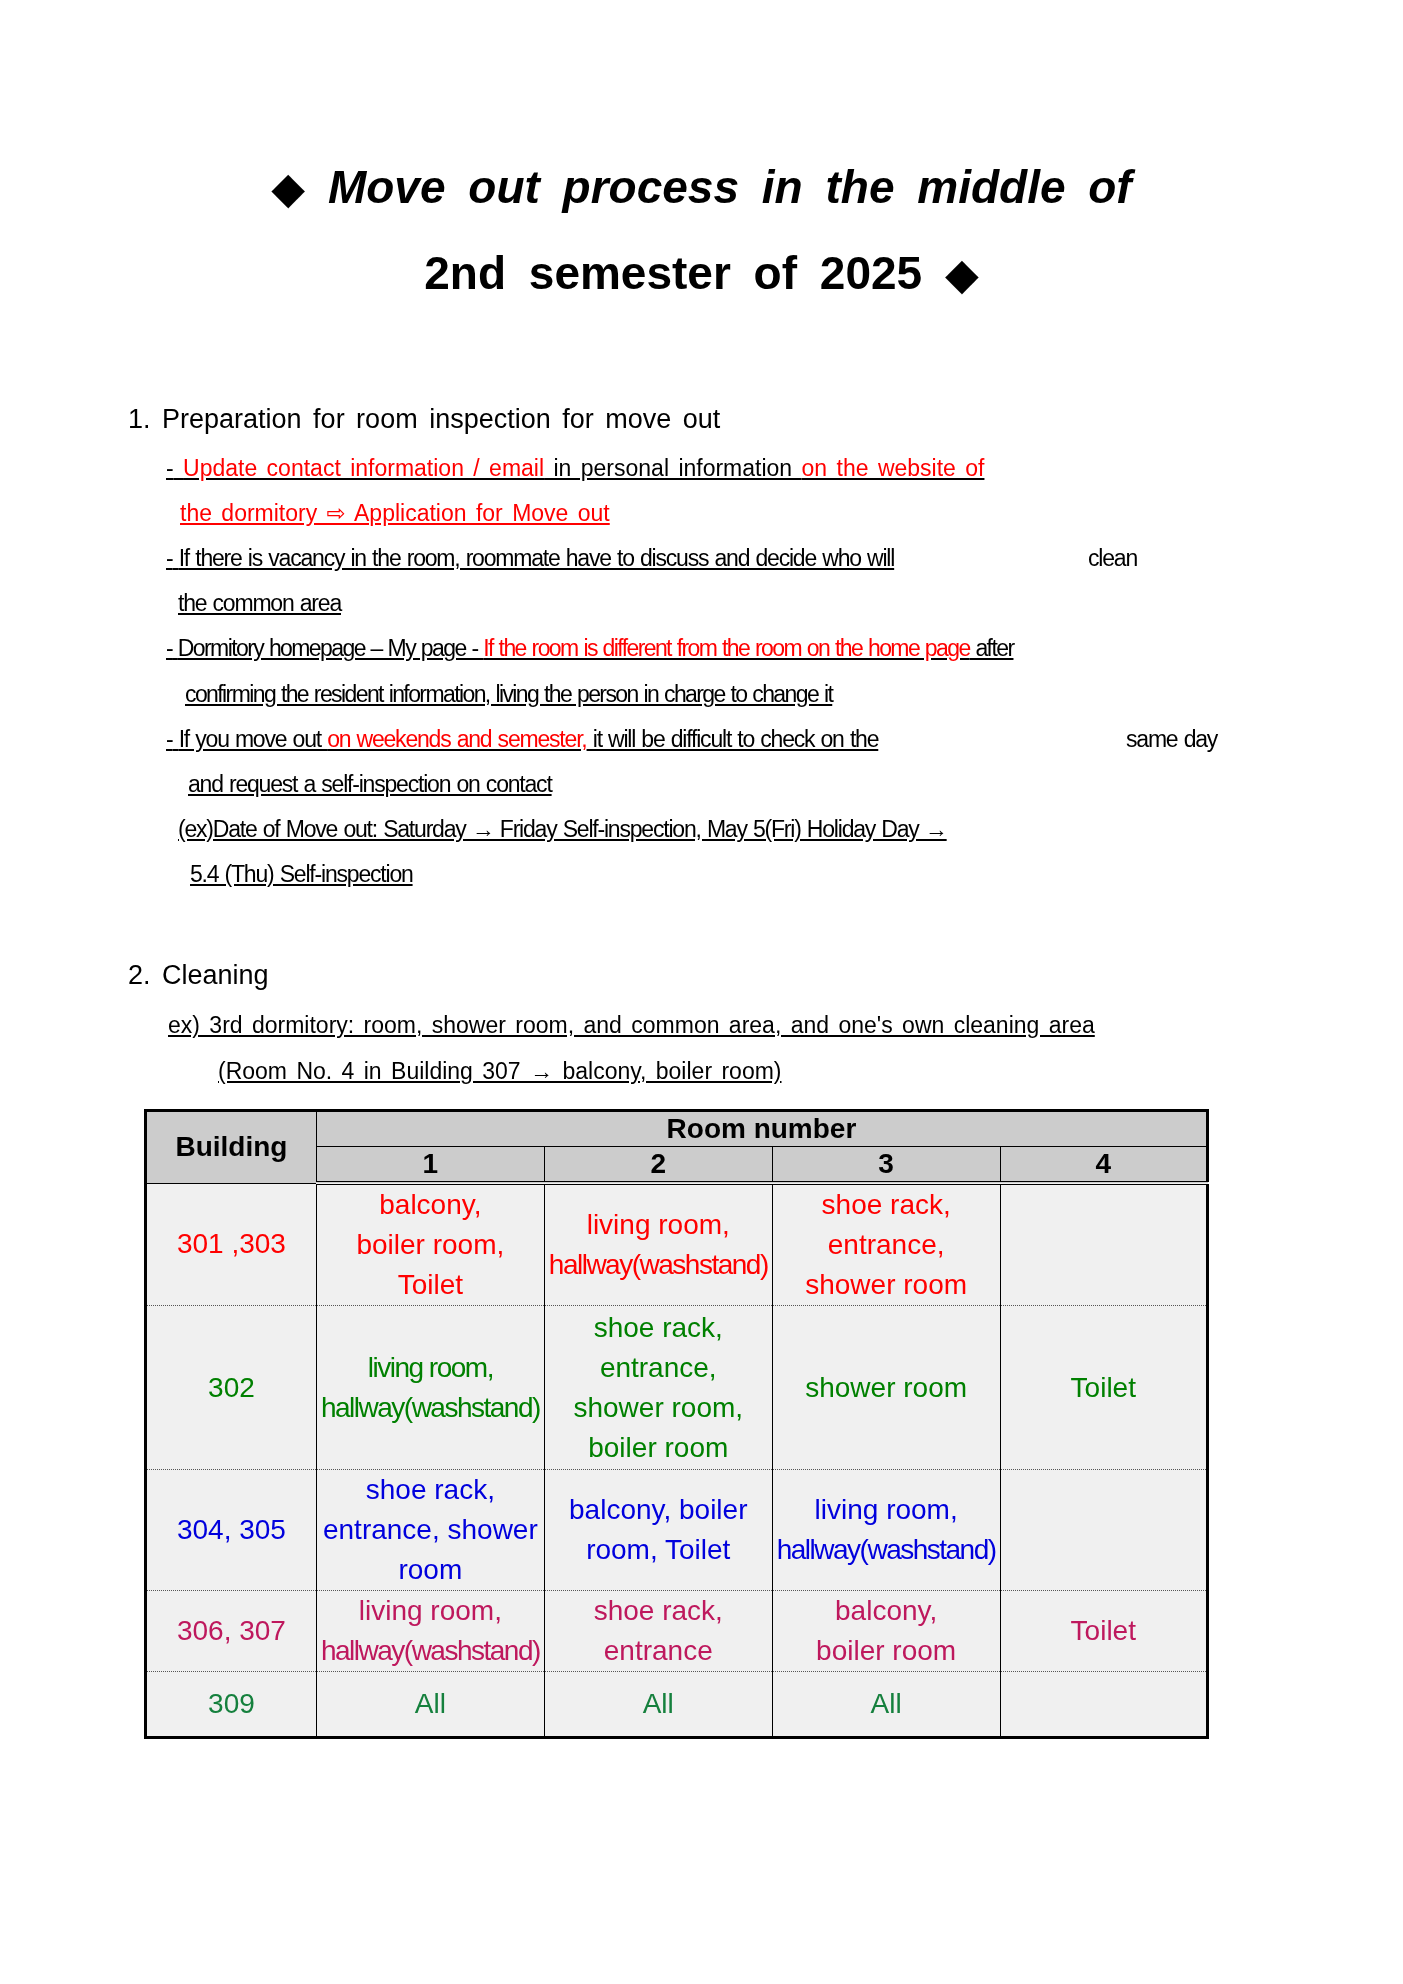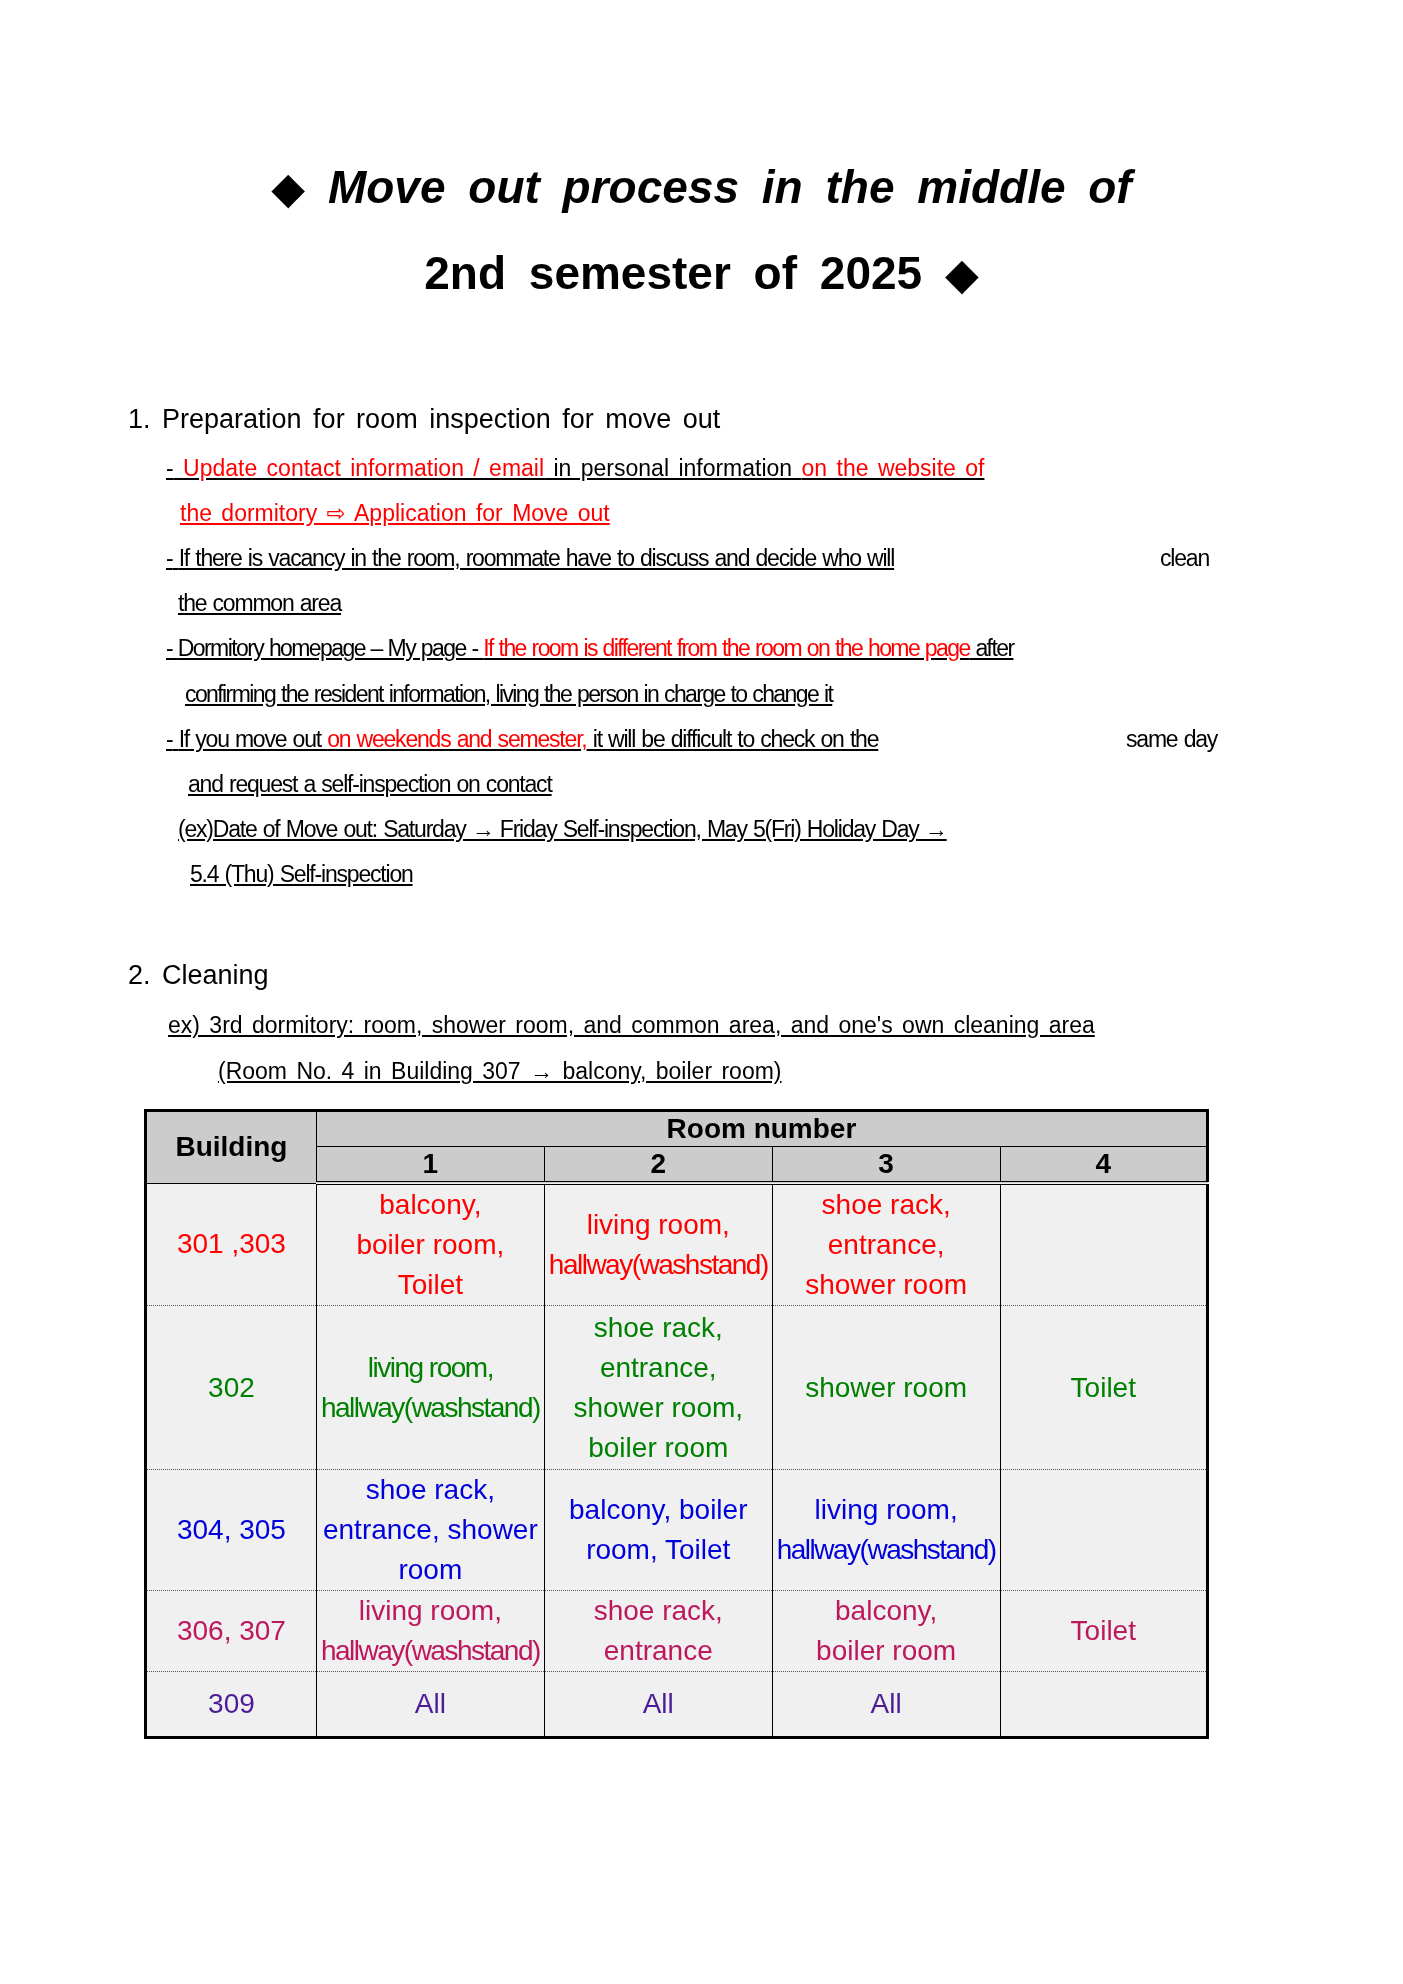--- a/index.html
+++ b/index.html
@@ -46,7 +46,7 @@
 <div class="line condensed" style="left:166px; top:545px;">
   <span>-</span>
   <span>If there is vacancy in the room, roommate have to discuss and decide who will</span>
-  <span style="position:absolute; left:994px;">clean</span>
+  <span style="position:absolute; left:922px;">clean</span>
 </div>
 <div class="line condensed" style="left:178px; top:590px;">the common area</div>
 

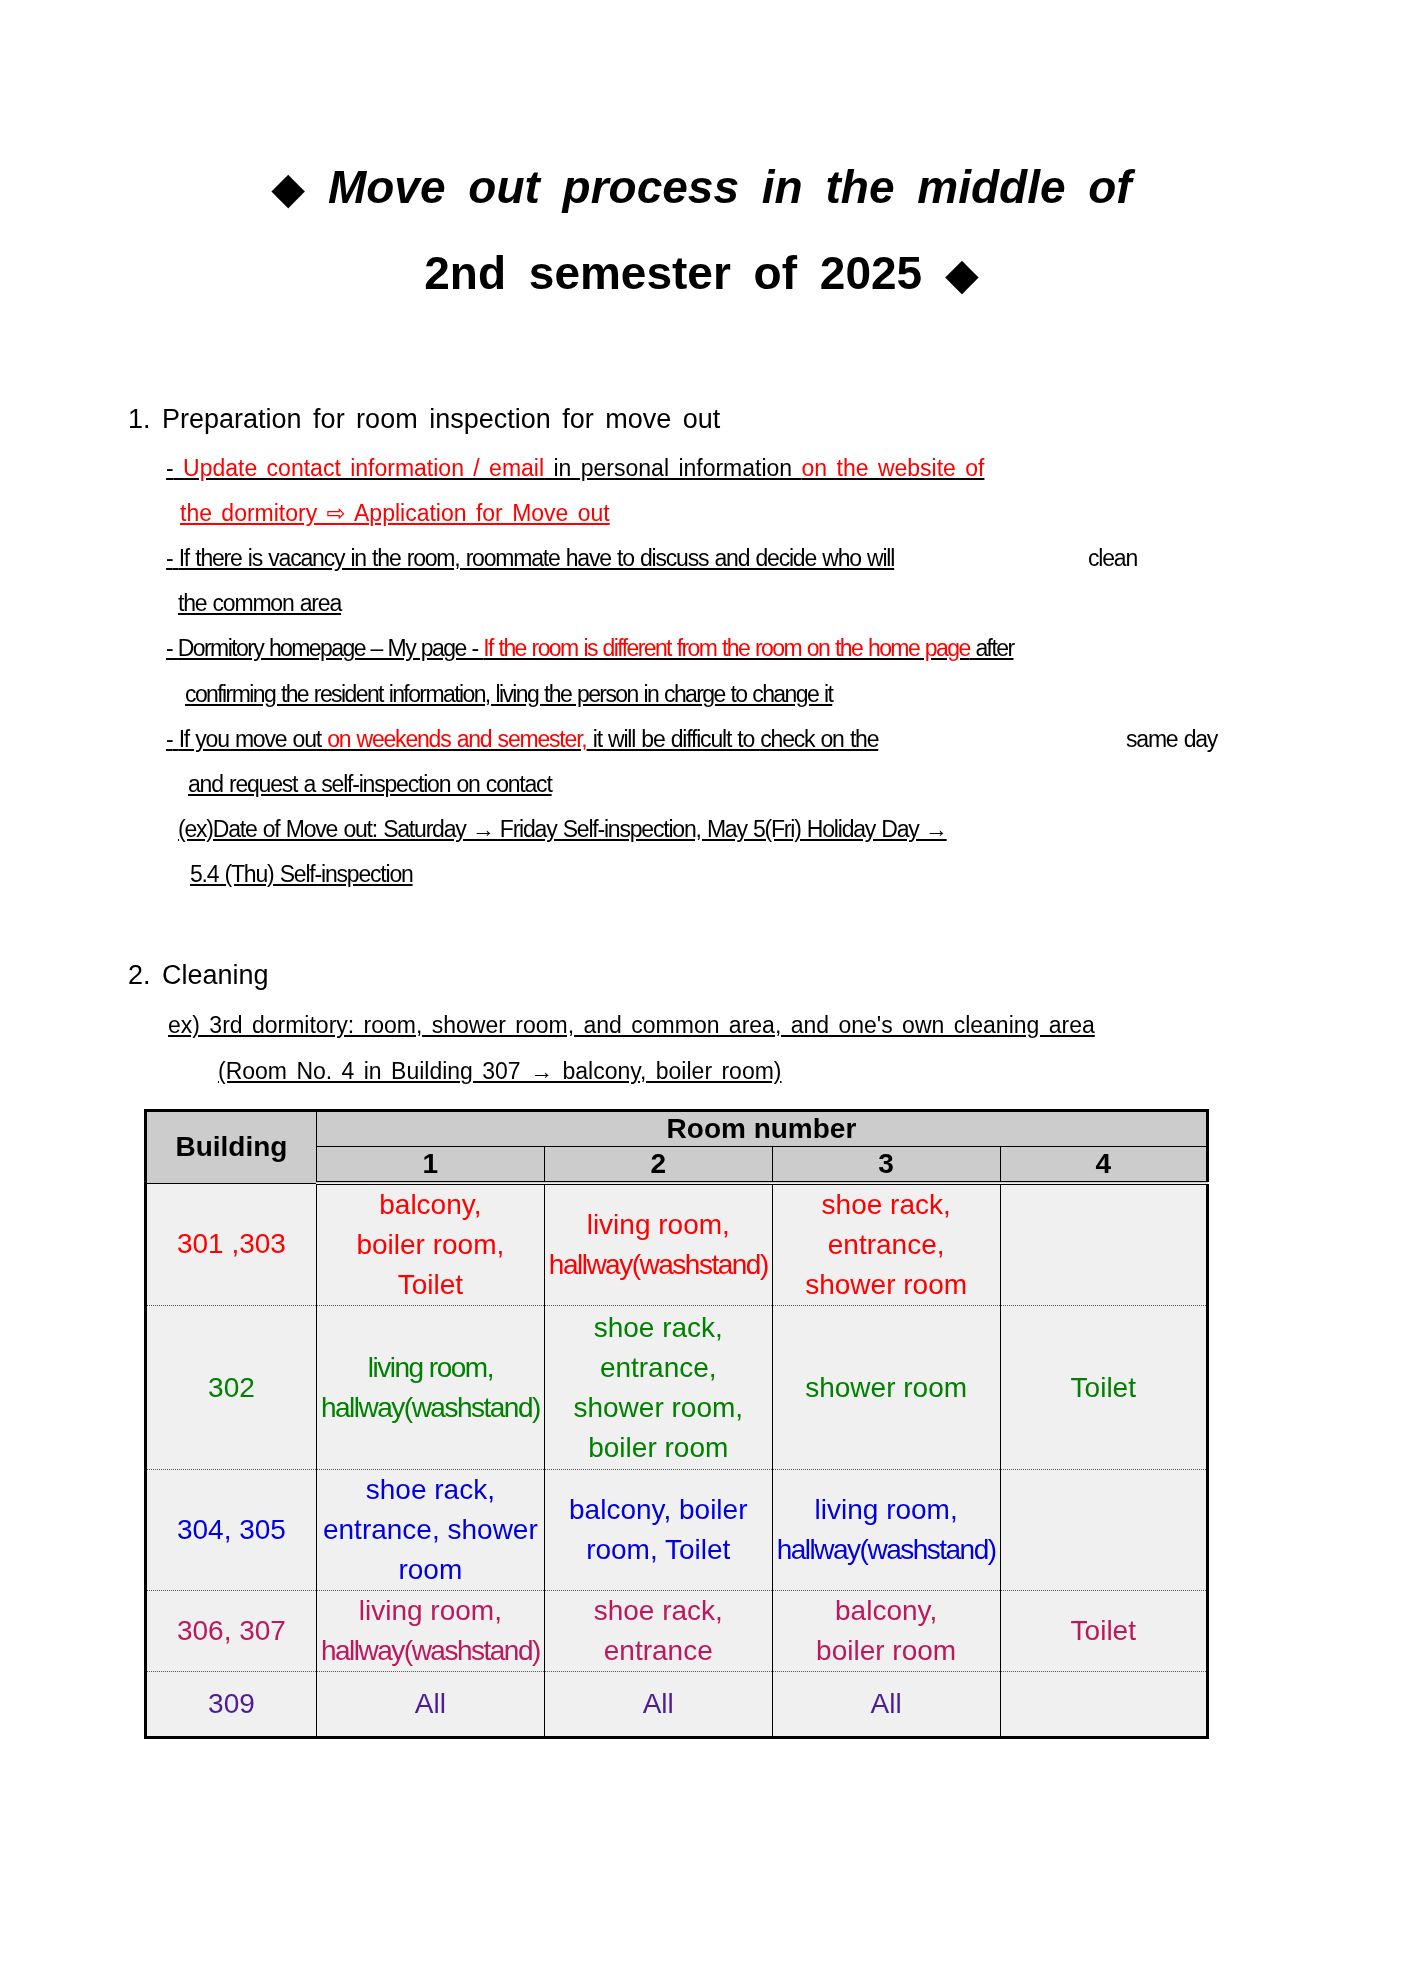--- a/index.html
+++ b/index.html
@@ -20,7 +20,7 @@
   .c-green { color: #008000; }
   .c-blue { color: #0000dd; }
   .c-purple { color: #be185d; }
-  .c-brown { color: #4c1d95; }
+  .c-brown { color: #15803d; }
   .tight { letter-spacing: -1.5px; }
 </style>
 </head>

